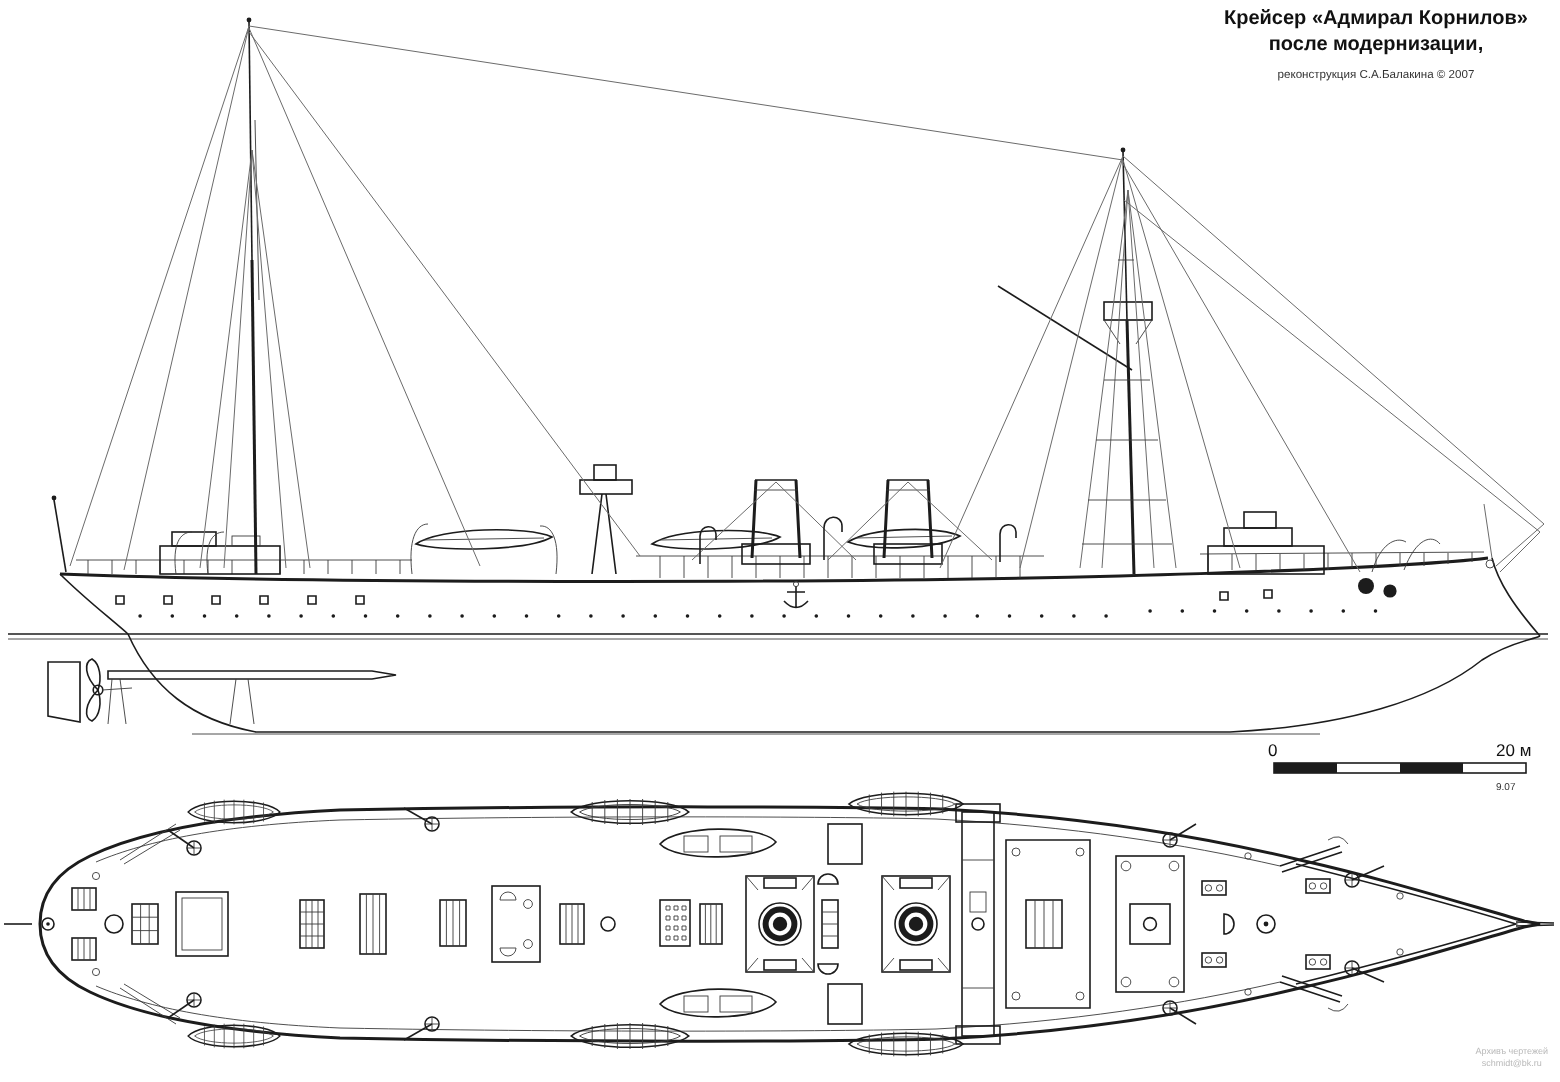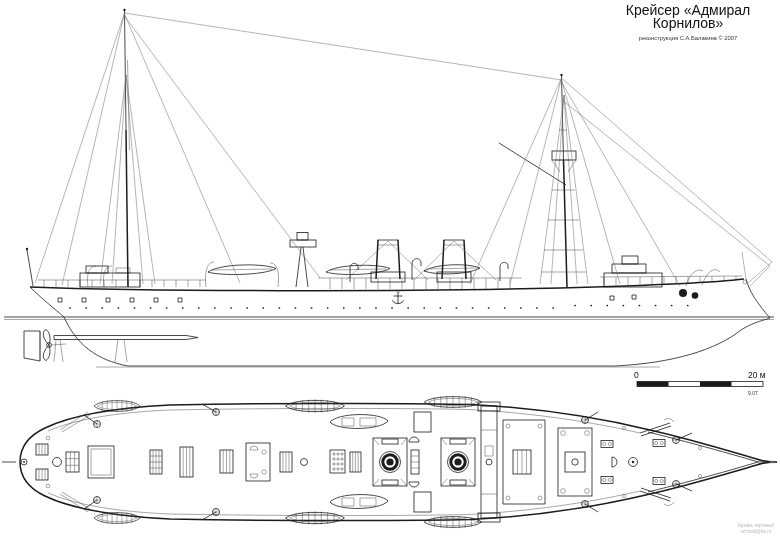--- a/index.html
+++ b/index.html
@@ -6,7 +6,7 @@
   #stage{position:relative;width:780px;height:541px;background:#ffffff;overflow:hidden;
          font-family:"Liberation Sans", sans-serif;}
   #title-block{position:absolute;left:598px;top:4px;width:180px;text-align:center;color:#111;}
-  #title-block .t{font-weight:normal;font-size:14px;line-height:12.5px;}
+  #title-block .t{font-weight:bold;font-size:10px;line-height:12.5px;}
   #title-block .credit{font-size:5.8px;color:#333;margin-top:6px;}
   #watermark{position:absolute;right:6px;bottom:7px;text-align:center;color:#b9b9b9;
              font-size:4.5px;line-height:5.5px;}

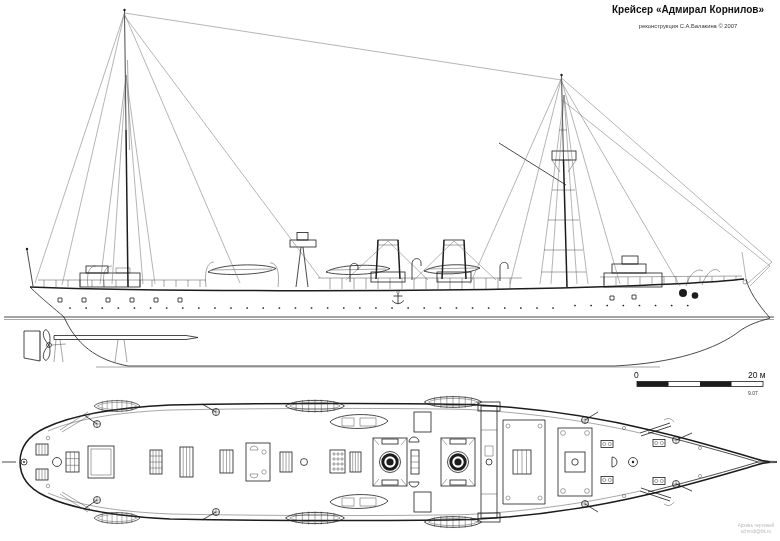--- a/index.html
+++ b/index.html
@@ -336,6 +336,7 @@
 
 <div id="title-block">
   <div class="t">Крейсер «Адмирал Корнилов»</div>
+  <div class="t">после модернизации,</div>
   <div class="credit">реконструкция С.А.Балакина © 2007</div>
 </div>
 

